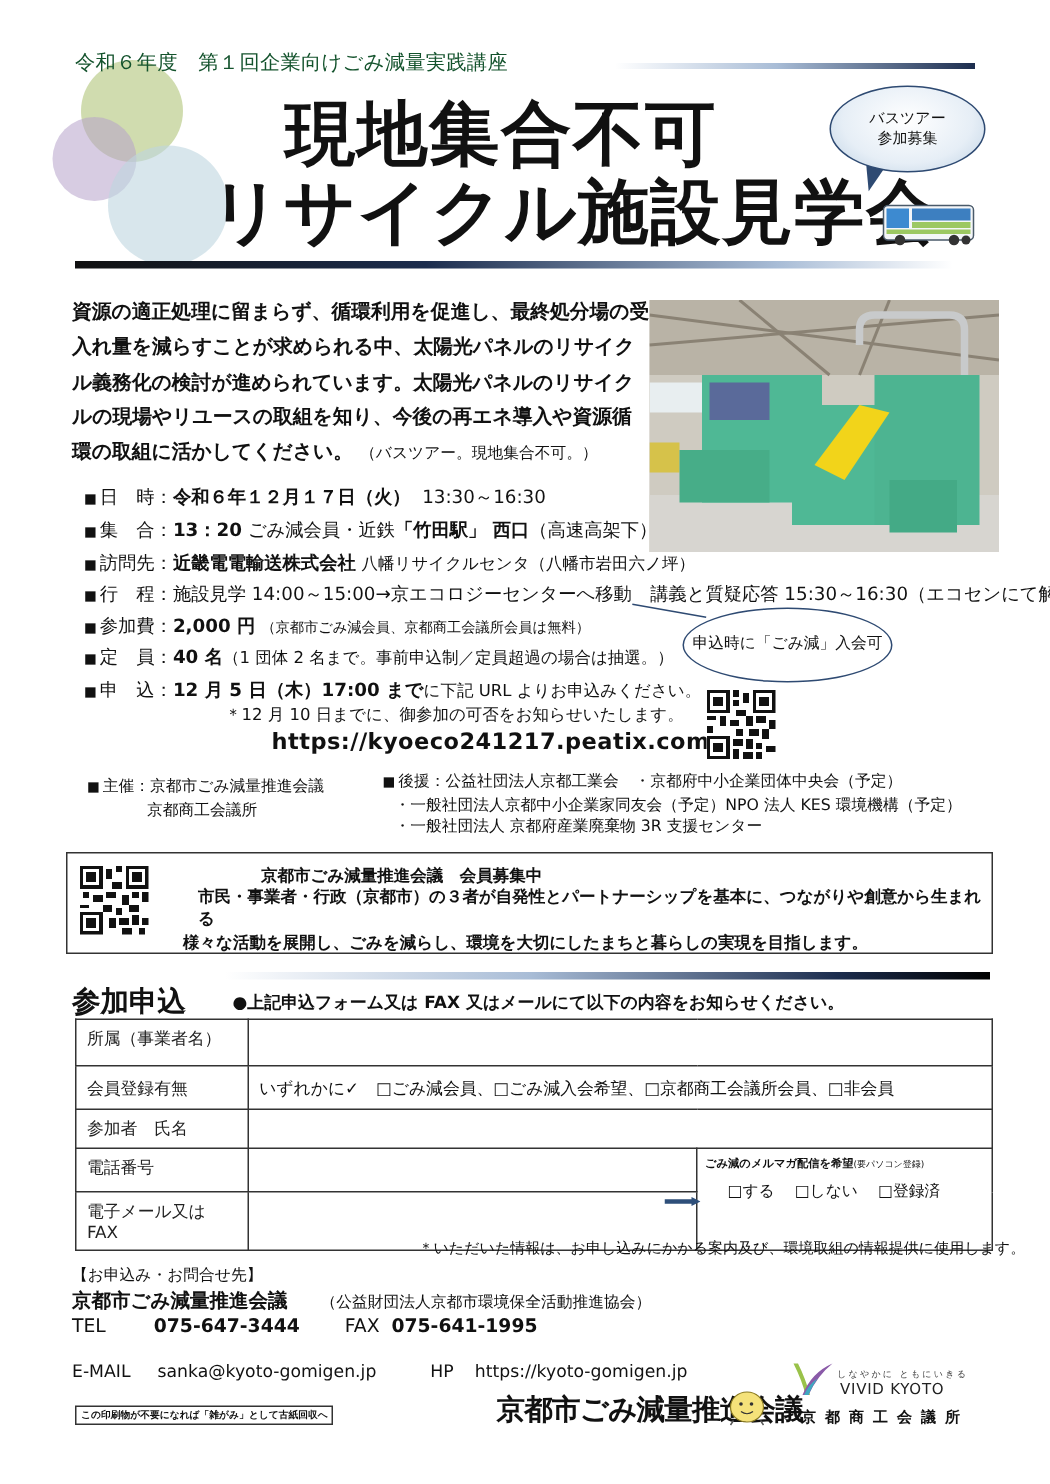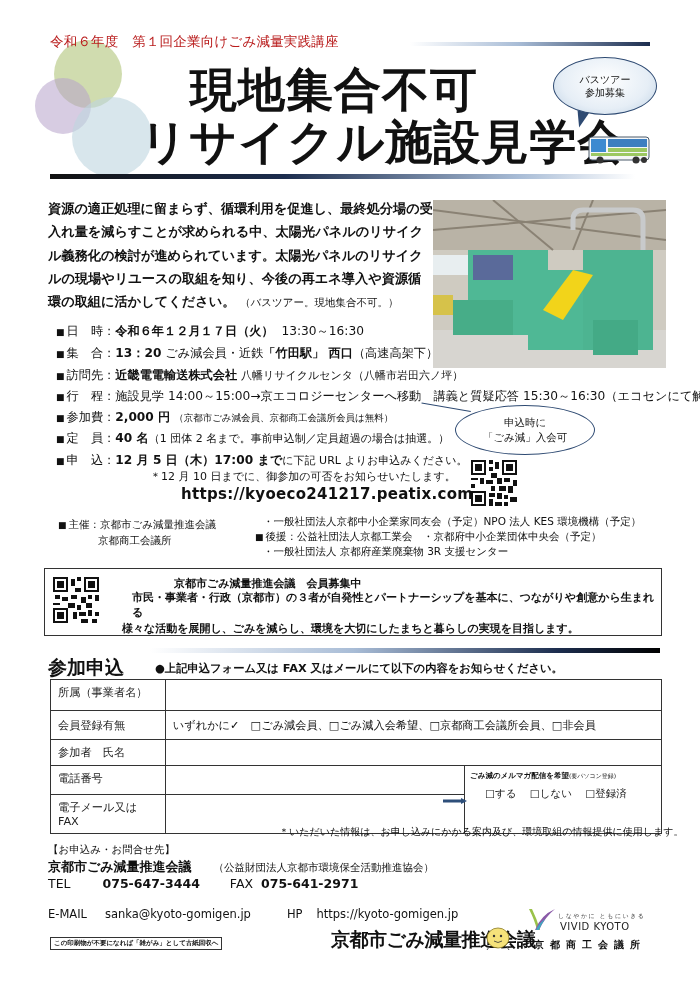--- a/index.html
+++ b/index.html
@@ -14,7 +14,7 @@
   .c-blue { left: 72px; top: 97px; width: 80px; height: 80px; background: rgba(190,214,224,0.6); }
 
   .top-rule { left: 410px; top: 42px; width: 240px; height: 4px; background: linear-gradient(to right, #ffffff, #a8bcd6 45%, #1c2d4e); }
-  .subtitle { left: 50px; top: 33px; font-size: 13.5px; color: #b91c1c; letter-spacing: 0.2px; }
+  .subtitle { left: 50px; top: 33px; font-size: 13.5px; color: #14532d; letter-spacing: 0.2px; }
 
   .title1 { left: 190px; top: 66px; font-size: 47px; font-weight: bold; letter-spacing: 1px; line-height: 1; color: #111; }
   .title2 { left: 140px; top: 118px; font-size: 47px; font-weight: bold; letter-spacing: 1px; line-height: 1; color: #111; }

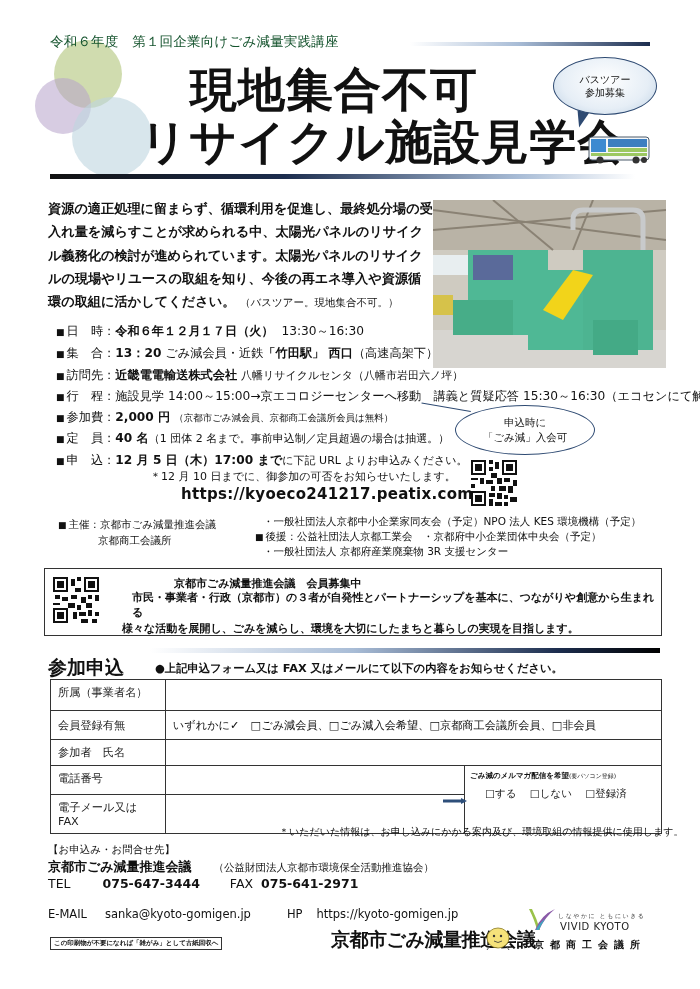--- a/index.html
+++ b/index.html
@@ -40,7 +40,7 @@
   .lbl { display: inline-block; }
 
   .speech2 { left: 455px; top: 405px; width: 140px; height: 50px; border-radius: 50%; border: 1.5px solid #2e4a72; background: #fff;
-             display: flex; flex-direction: column; align-items: center; justify-content: center; font-size: 10.5px; line-height: 1.45; }
+             display: flex; flex-direction: row; align-items: center; justify-content: center; font-size: 10.5px; line-height: 1.45; }
   .speech2-tail { left: 420px; top: 411px; width: 50px; height: 10px; border-top: 1.5px solid #2e4a72; transform: rotate(10deg); transform-origin: right; }
 
   .qr { background-color: #fff; }

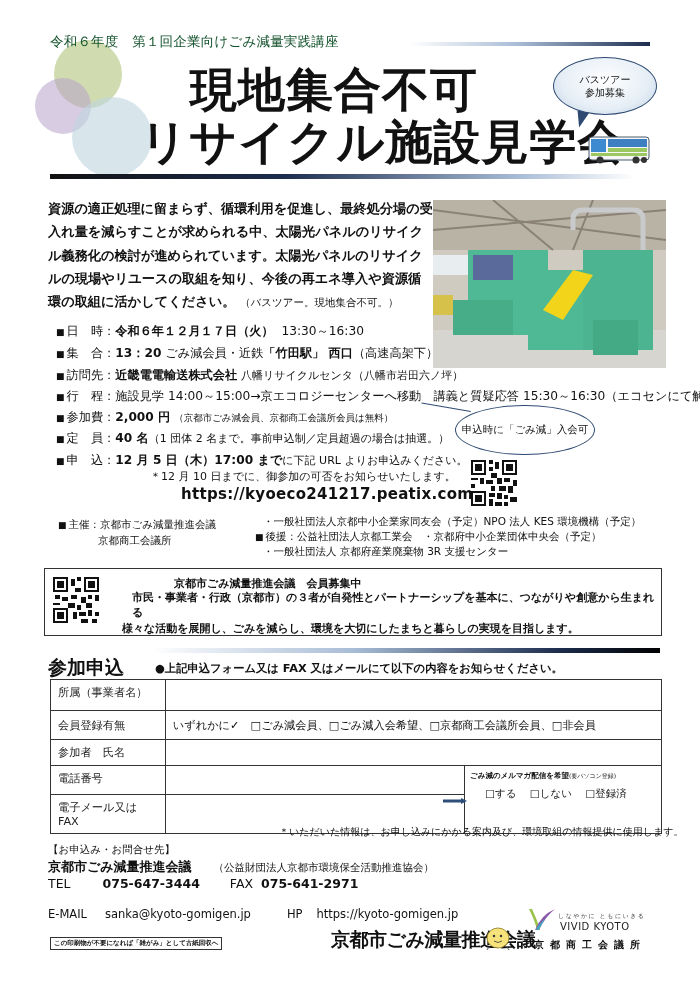--- a/index.html
+++ b/index.html
@@ -199,8 +199,8 @@
   <div style="padding-left:40px">京都商工会議所</div>
 </div>
 <div class="abs support">
+  <div><span class="sq">■</span><span>後援：</span><span>公益社団法人京都工業会　・京都府中小企業団体中央会（予定）</span></div>
   <div style="padding-left:8px">・一般社団法人京都中小企業家同友会（予定）NPO 法人 KES 環境機構（予定）</div>
-  <div><span class="sq">■</span><span>後援：</span><span>公益社団法人京都工業会　・京都府中小企業団体中央会（予定）</span></div>
   <div style="padding-left:8px">・一般社団法人 京都府産業廃棄物 3R 支援センター</div>
 </div>
 

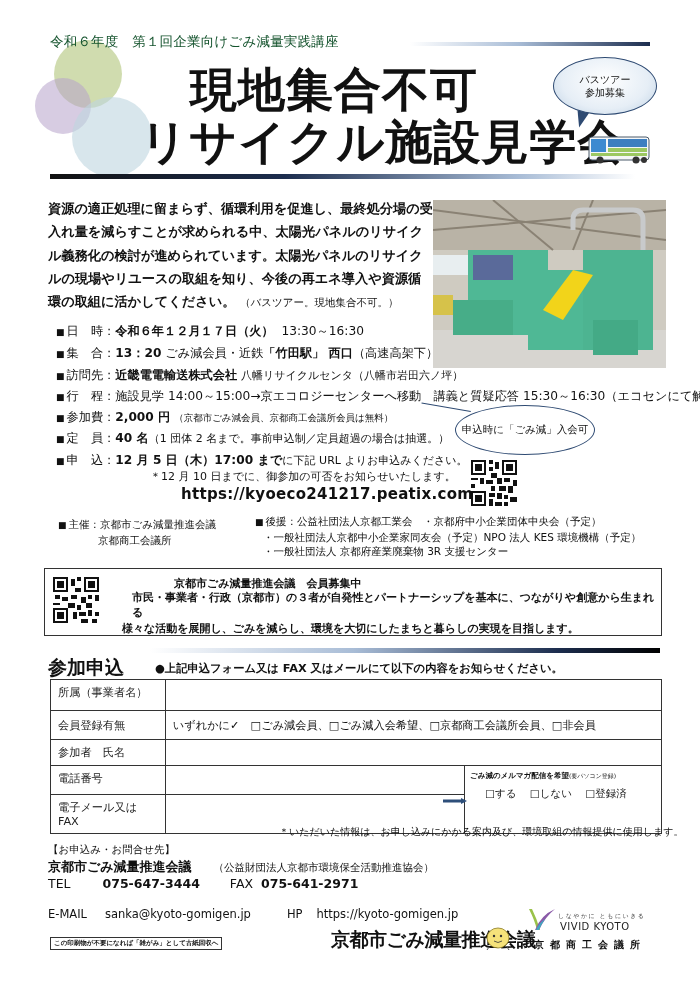--- a/index.html
+++ b/index.html
@@ -271,7 +271,7 @@
   <span>京都市ごみ減量推進会議</span><span class="sub">（公益財団法人京都市環境保全活動推進協会）</span>
 </div>
 <div class="abs contact-tel">
-  <span>TEL</span><span style="display:inline-block;width:32px"></span><b>075-647-3444</b><span style="display:inline-block;width:30px"></span><span>FAX</span>&nbsp;&nbsp;<b>075-641-2971</b>
+  <span>TEL</span><span style="display:inline-block;width:32px"></span><b>075-647-3444</b><span style="display:inline-block;width:30px"></span><span>FAX</span>&nbsp;&nbsp;<b>075-641-1995</b>
 </div>
 <div class="abs contact-mail">
   <span>E-MAIL</span><span style="display:inline-block;width:18px"></span><span>sanka@kyoto-gomigen.jp</span><span style="display:inline-block;width:36px"></span><span>HP</span><span style="display:inline-block;width:14px"></span><span>https://kyoto-gomigen.jp</span>

